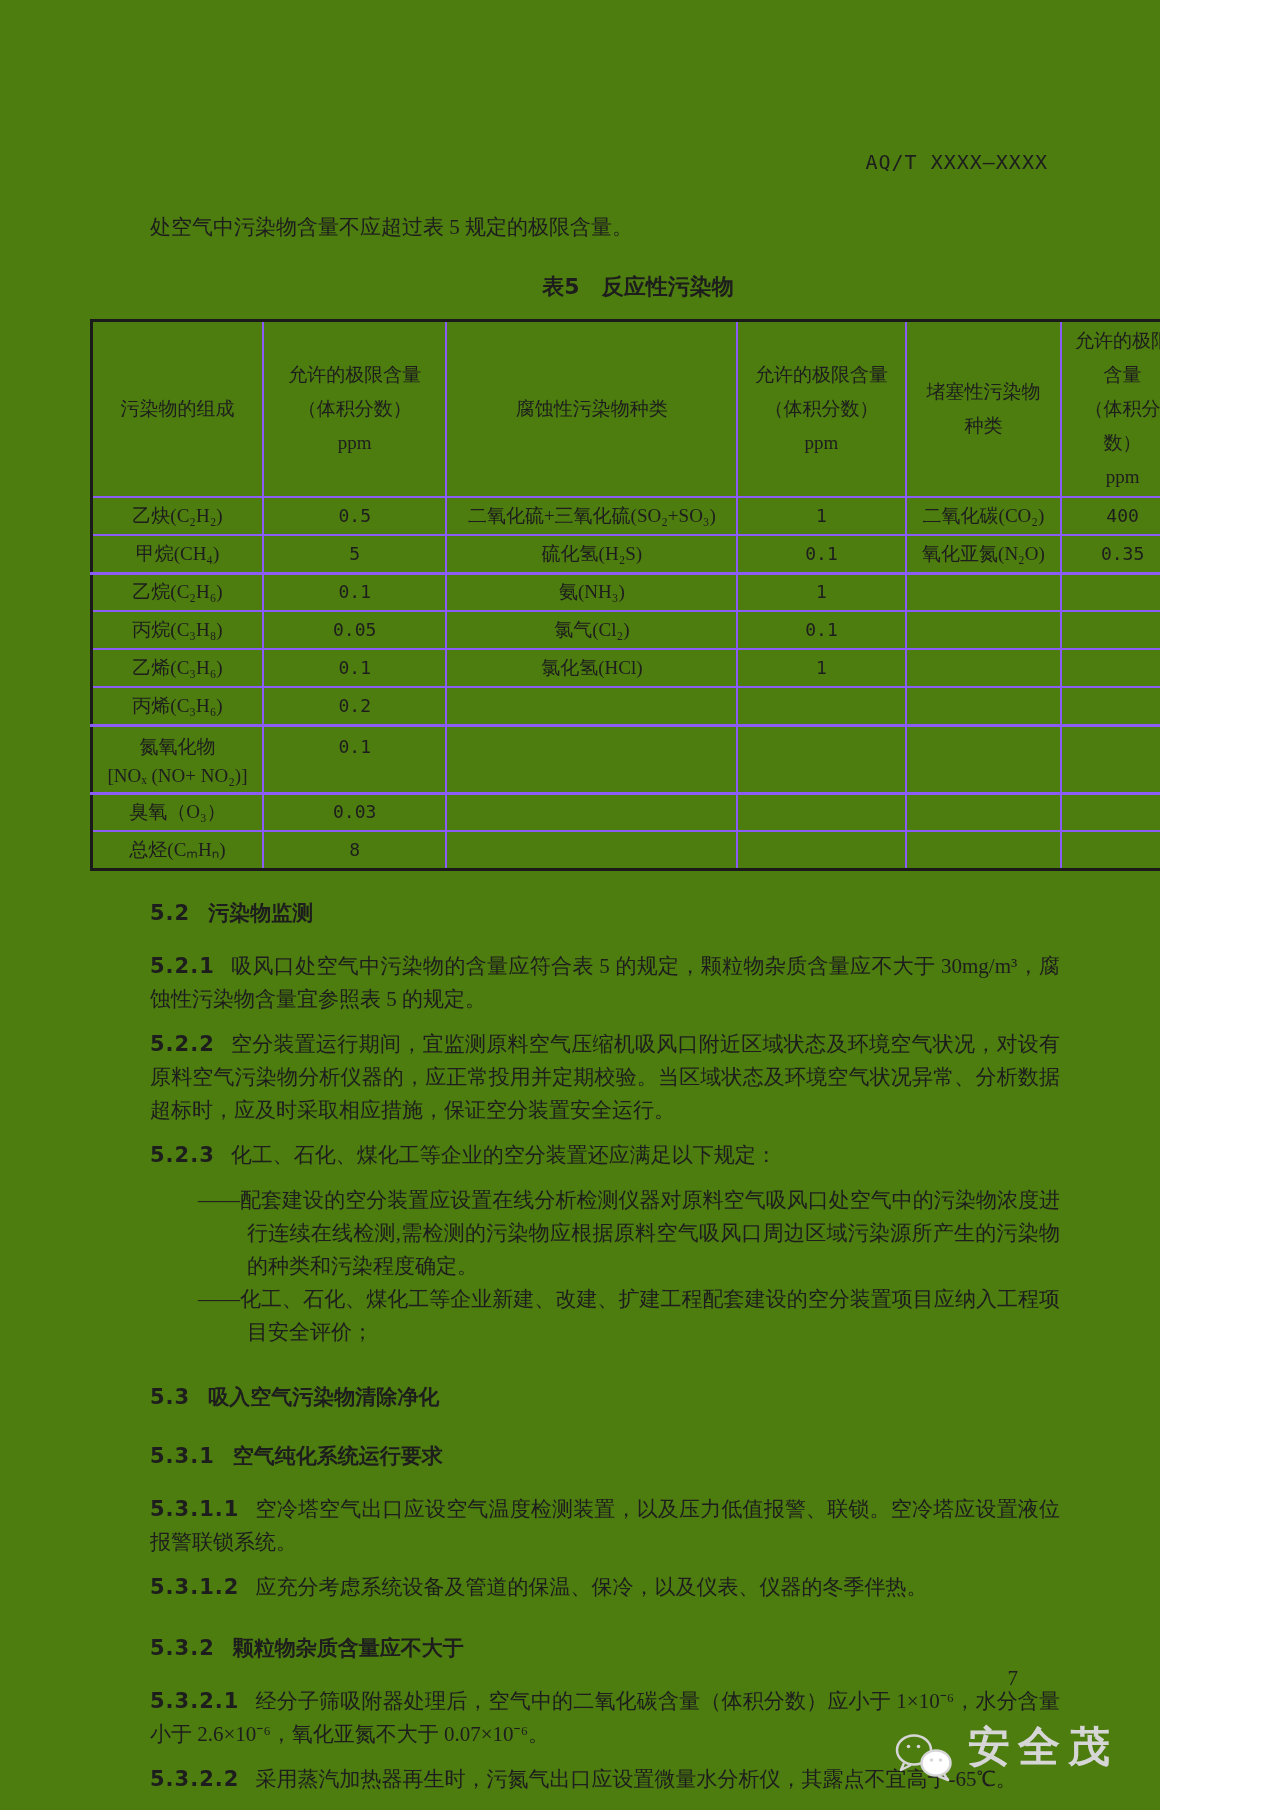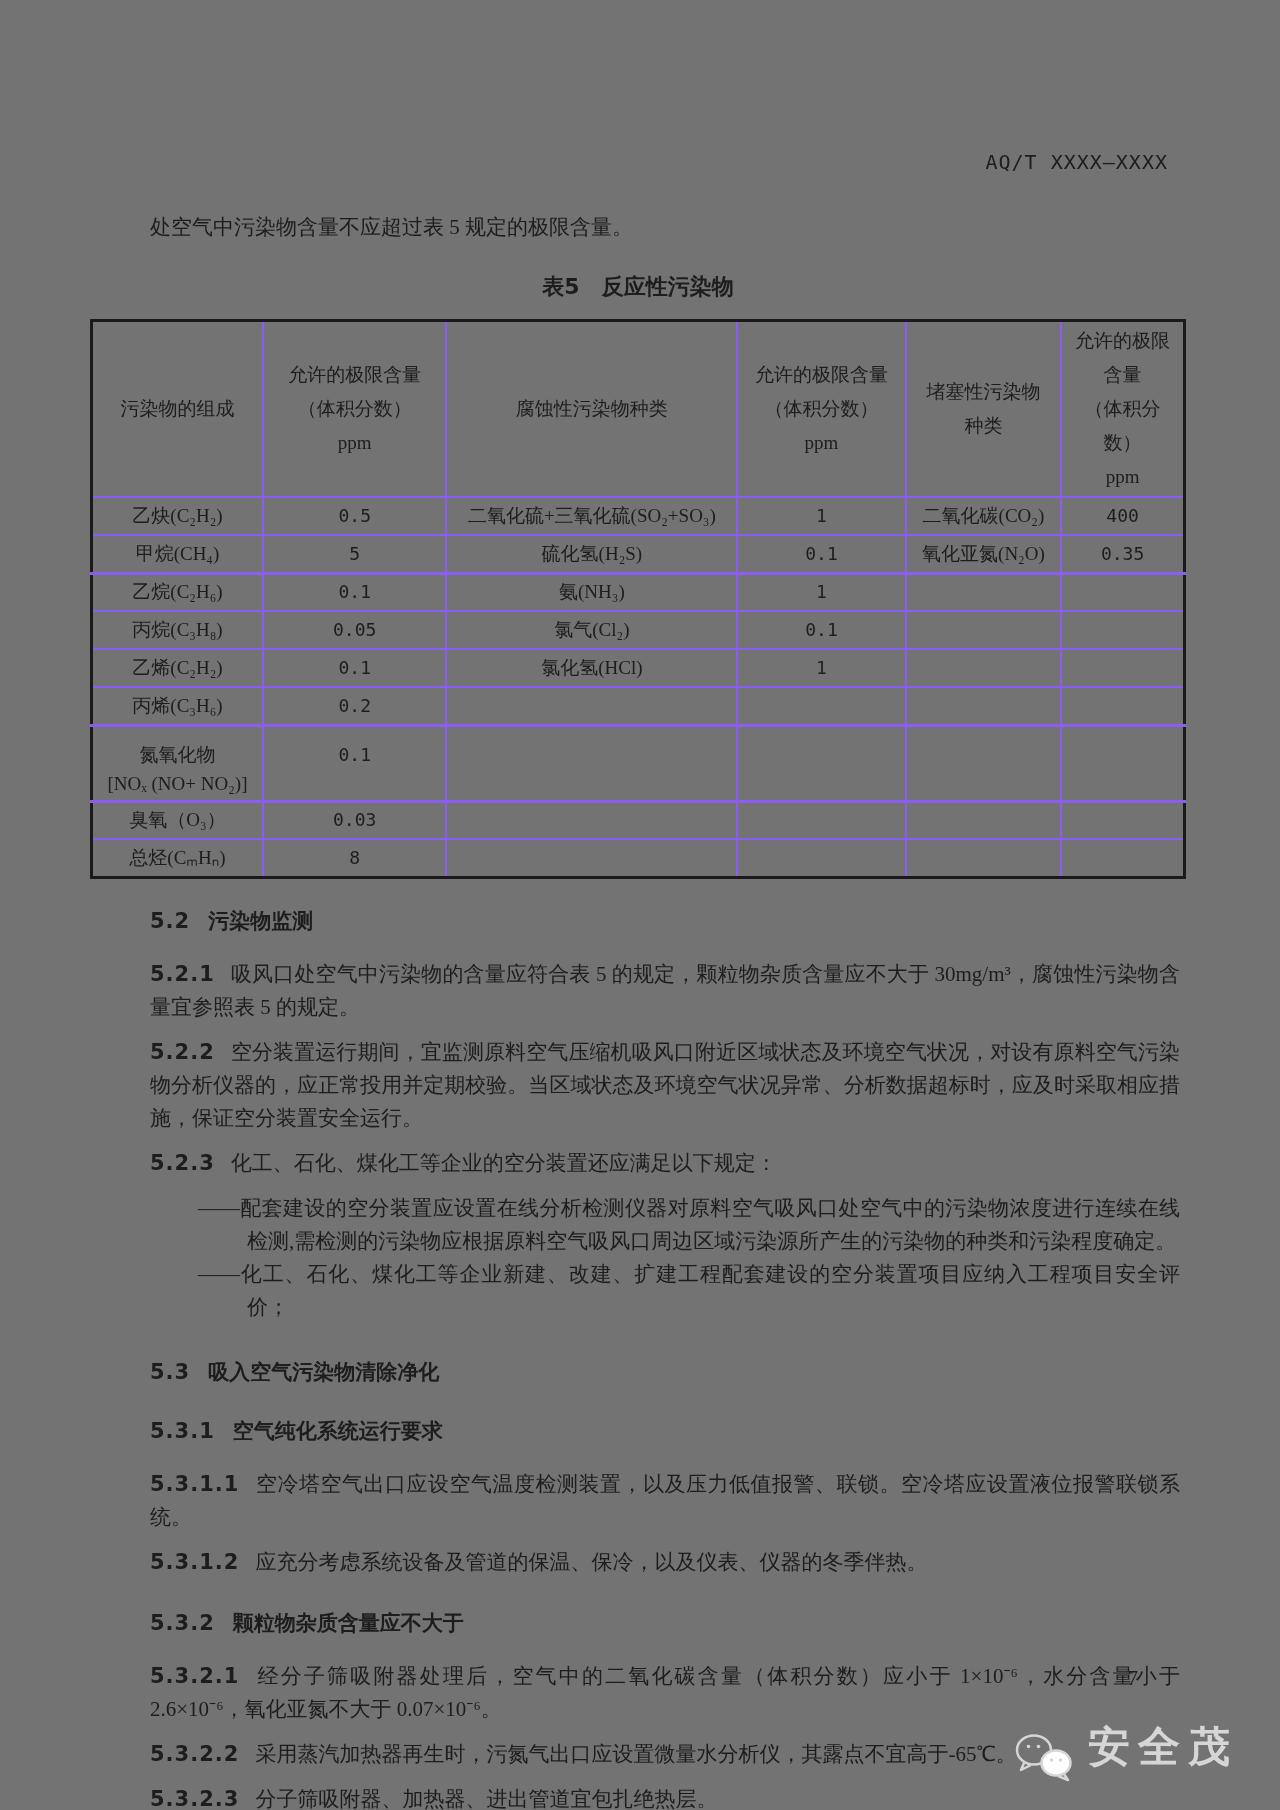--- a/index.html
+++ b/index.html
@@ -5,9 +5,9 @@
   html,body { margin:0; padding:0; background:#ffffff; }
   .page {
     position: relative;
-    width: 1280px; height: 1810px;
+    width: 1160px; height: 1810px;
     box-sizing: border-box;
-    background: #737373;
+    background: #4d7c0f;
     color: #1d1d1d;
     font-family: "Liberation Serif", serif;
     font-size: 21px;

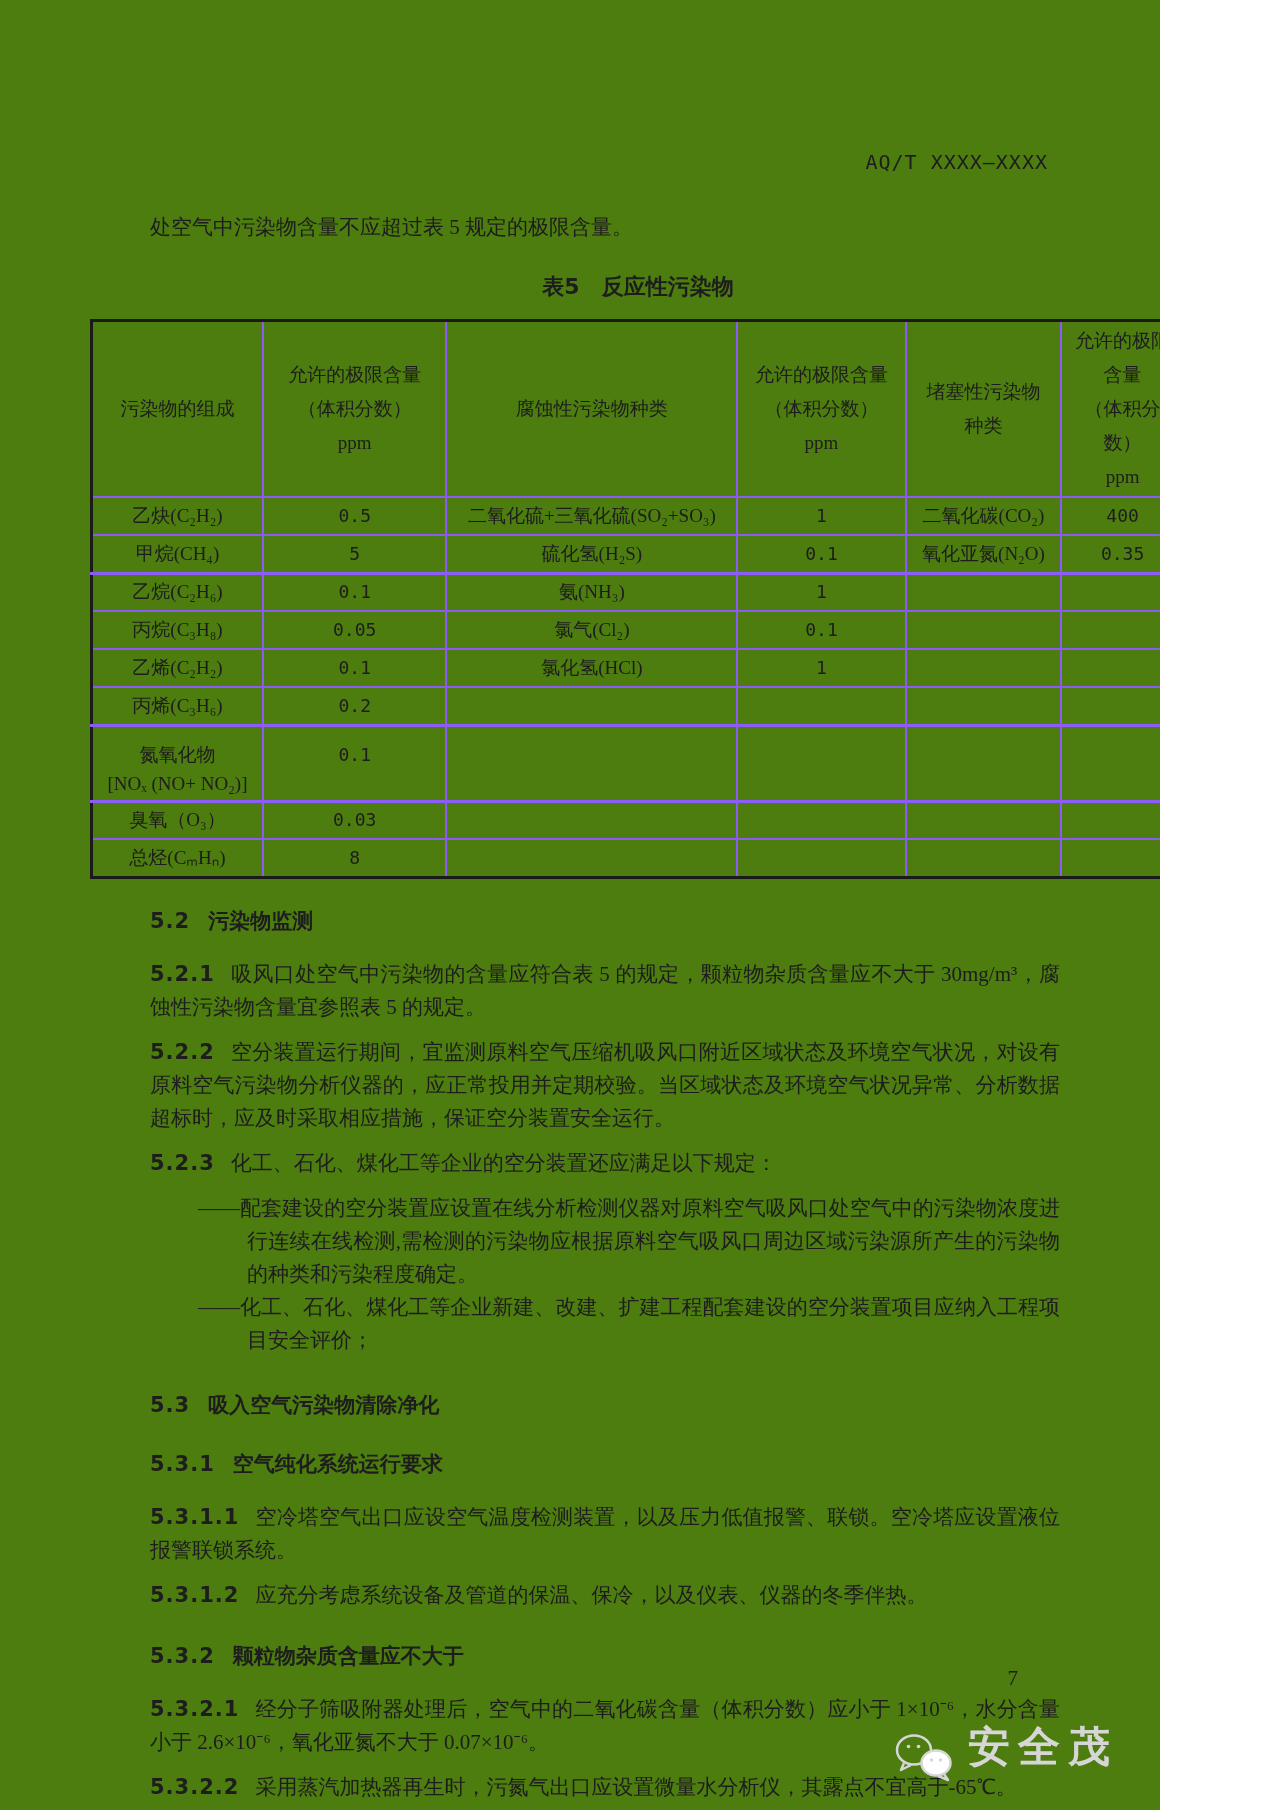--- a/index.html
+++ b/index.html
@@ -172,7 +172,7 @@
         <td class="val"></td>
       </tr>
       <tr>
-        <td>乙烯(C₂H₂)</td>
+        <td>乙烯(C₃H₆)</td>
         <td class="val">0.1</td>
         <td>氯化氢(HCl)</td>
         <td class="val">1</td>

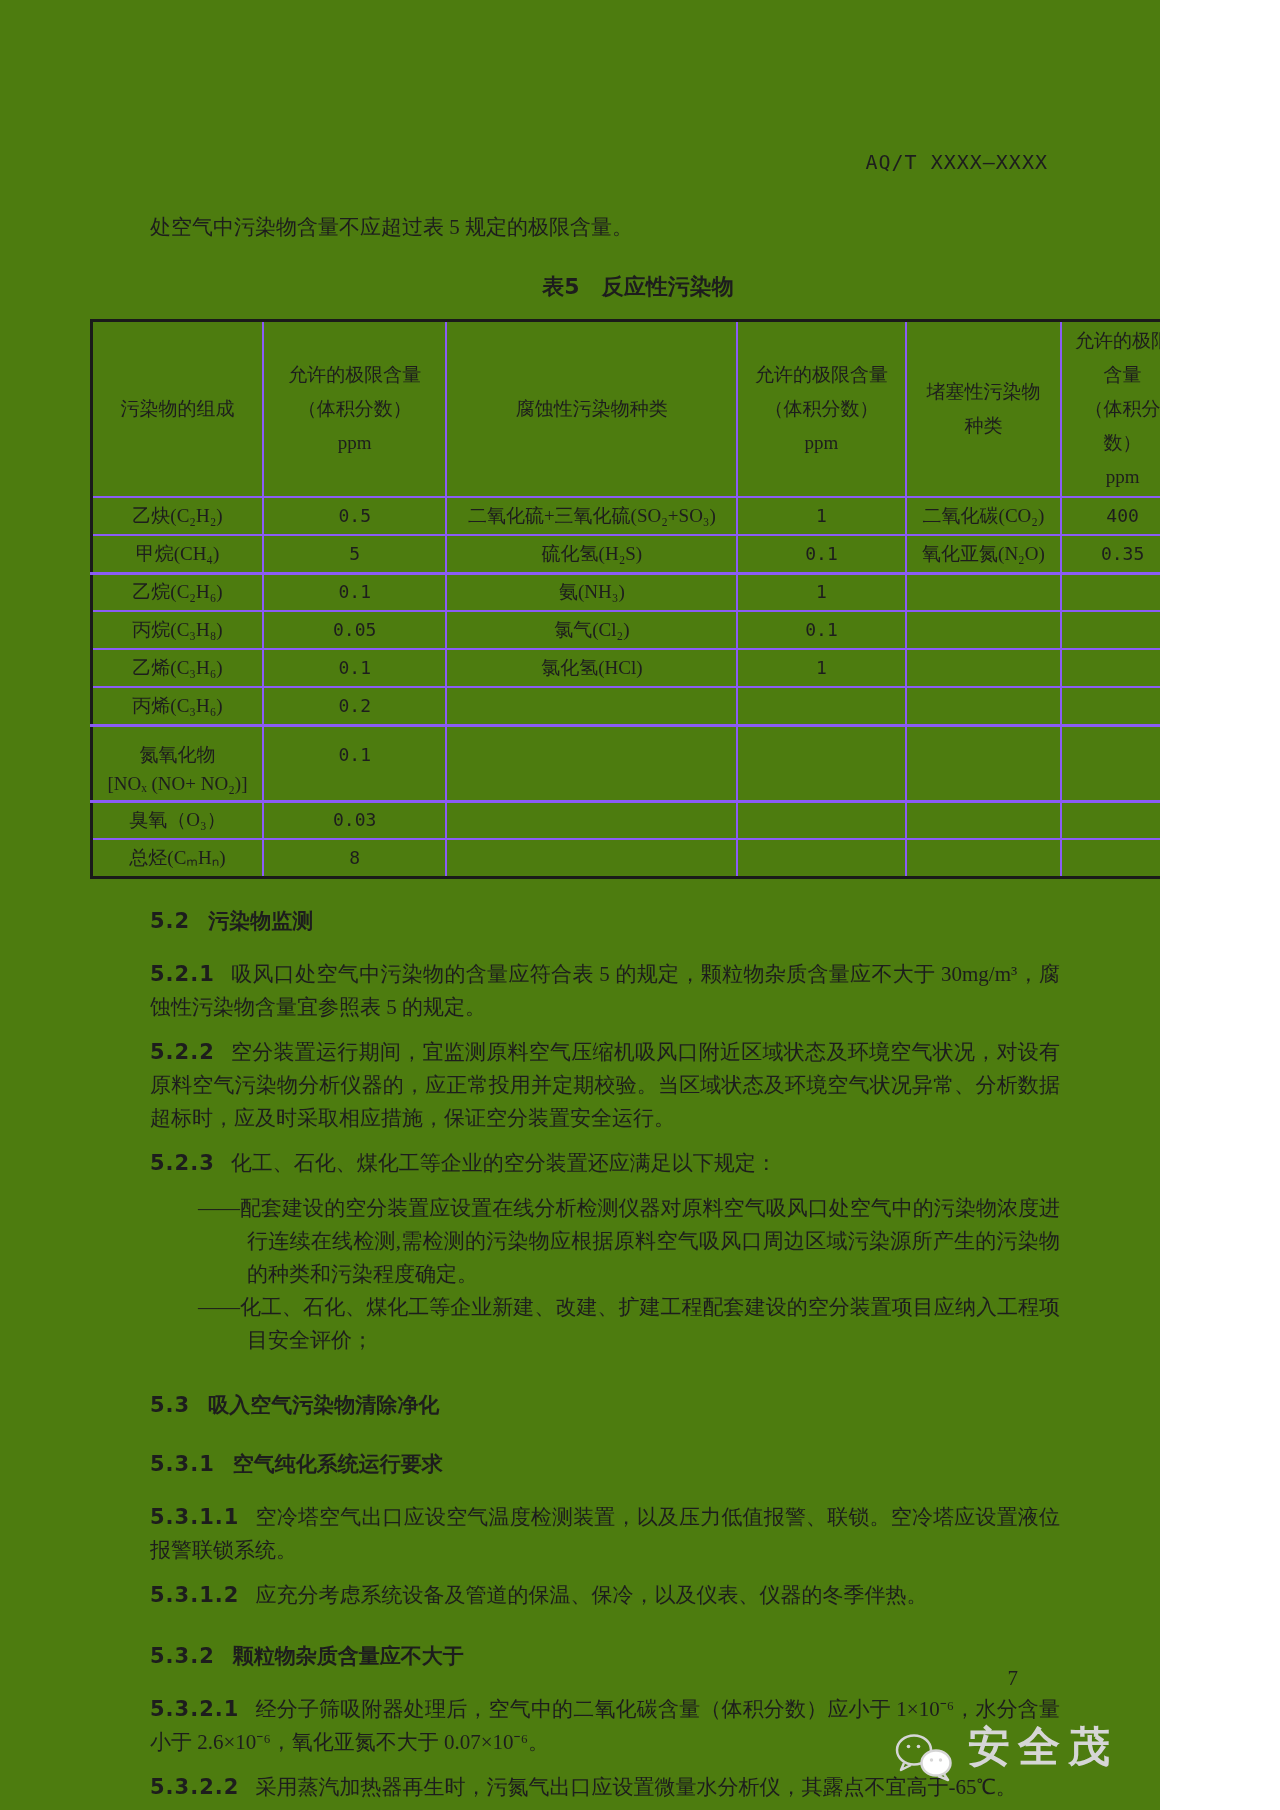--- a/index.html
+++ b/index.html
@@ -53,7 +53,7 @@
   table.pollutants tbody tr { height: 38px; }
   tr.thick th, tr.thick td { border-bottom-width: 3px; }
   tr.row-nox { height: 66px; }
-  tr.row-nox td { vertical-align: top; padding-top: 13px; line-height: 29px; }
+  tr.row-nox td { vertical-align: top; padding-top: 5px; line-height: 29px; }
   td.val { font-family: "DejaVu Sans Mono", monospace; font-size: 18px; }
   .sec-heading {
     font-family: "DejaVu Sans", sans-serif;

